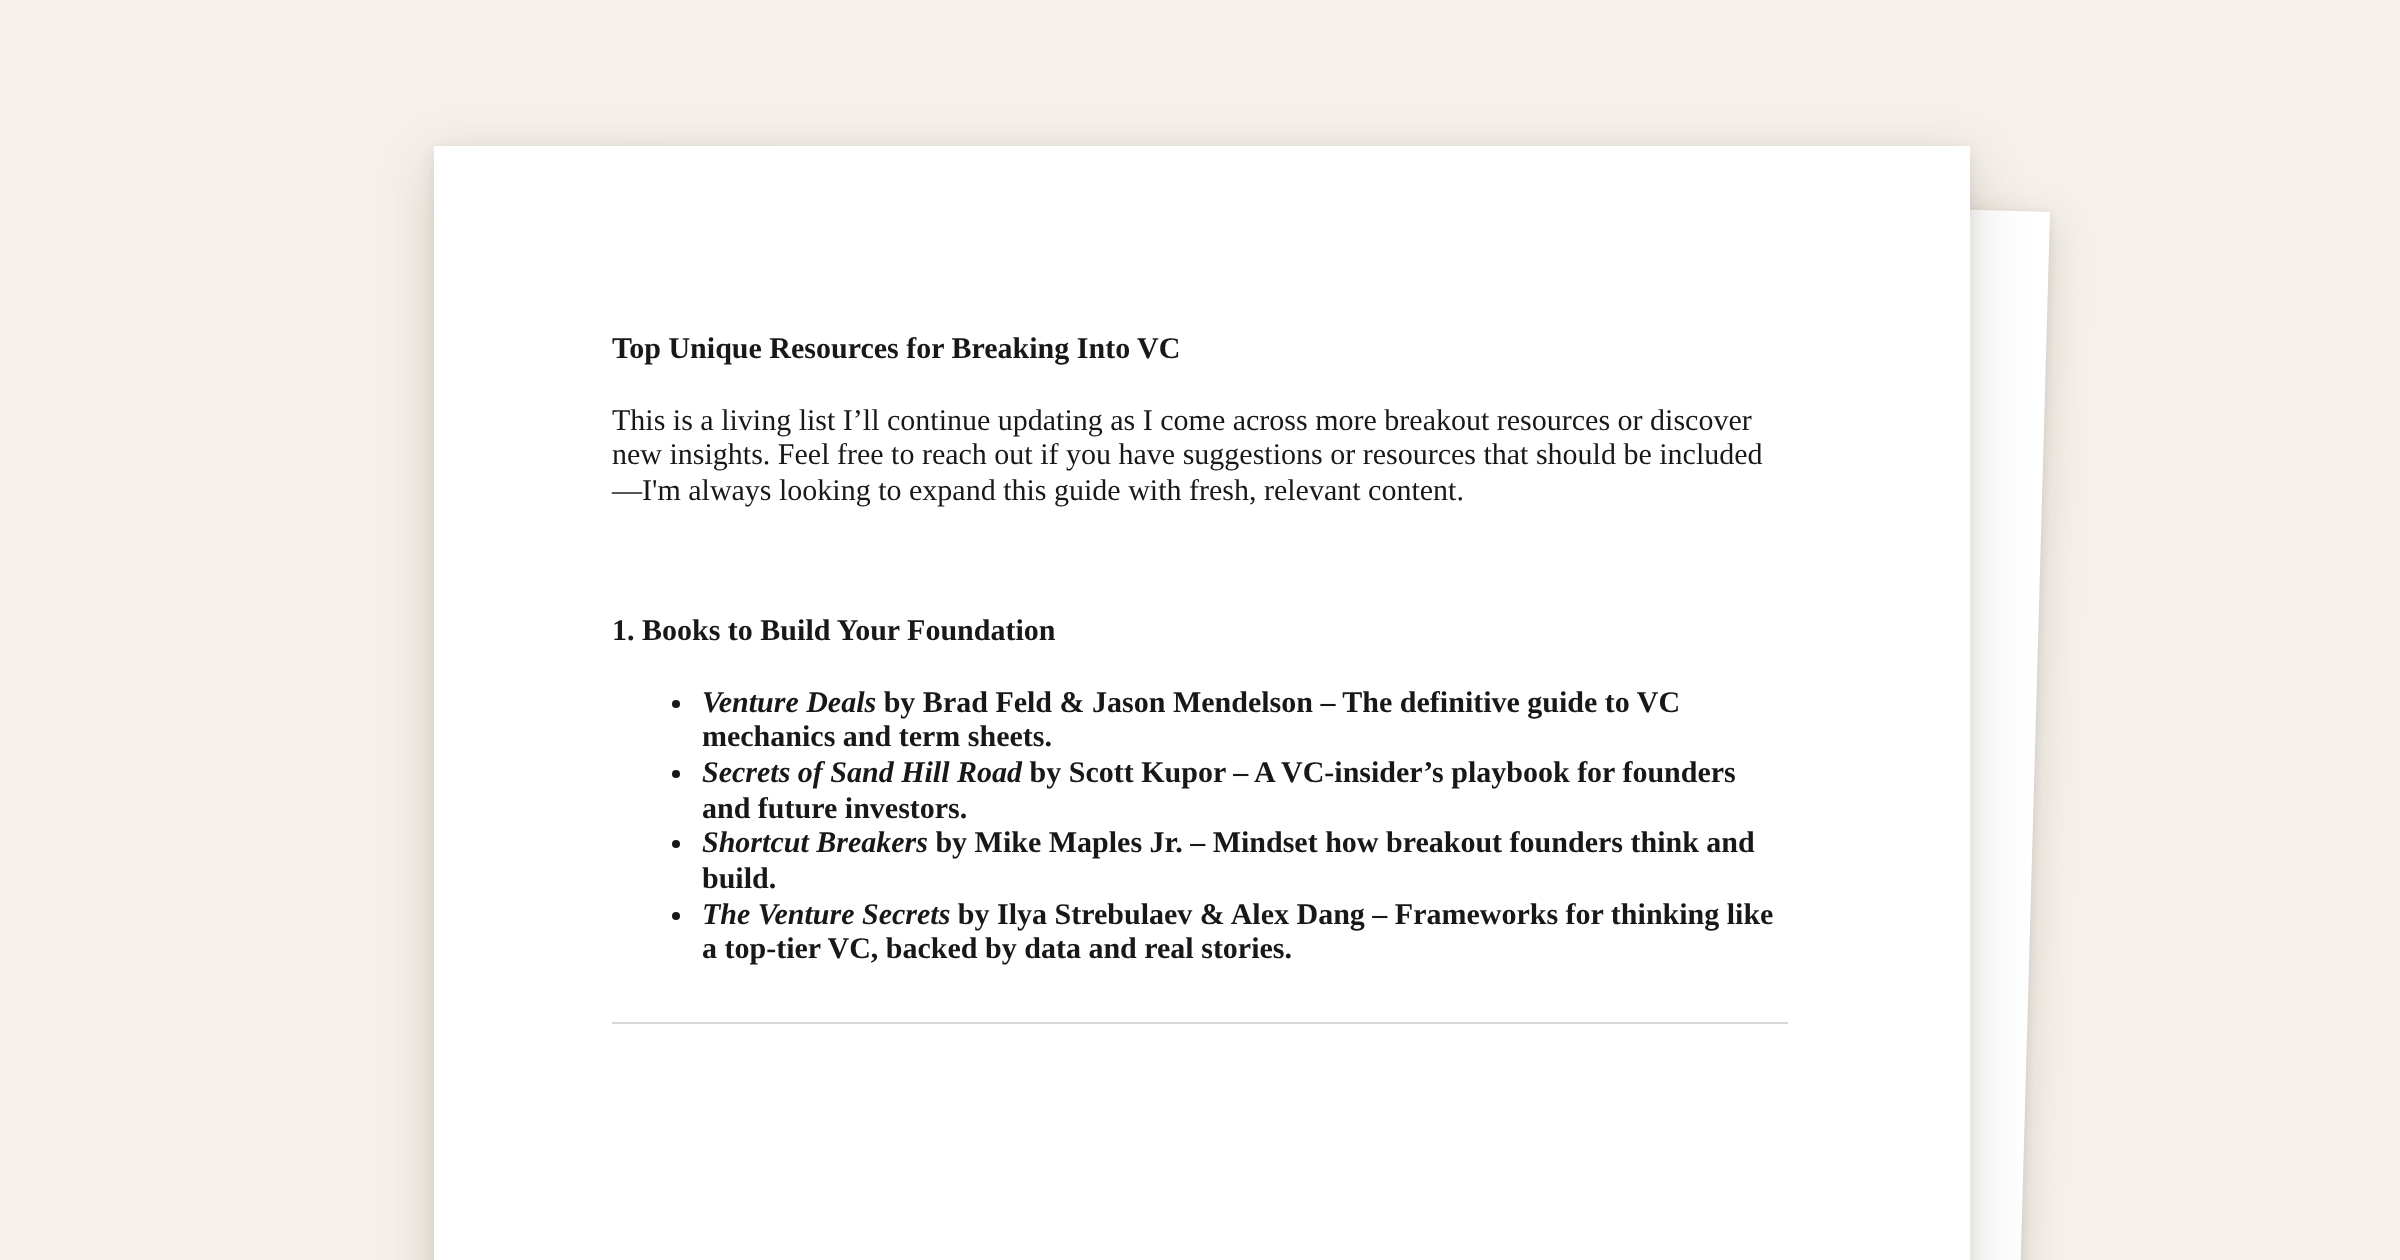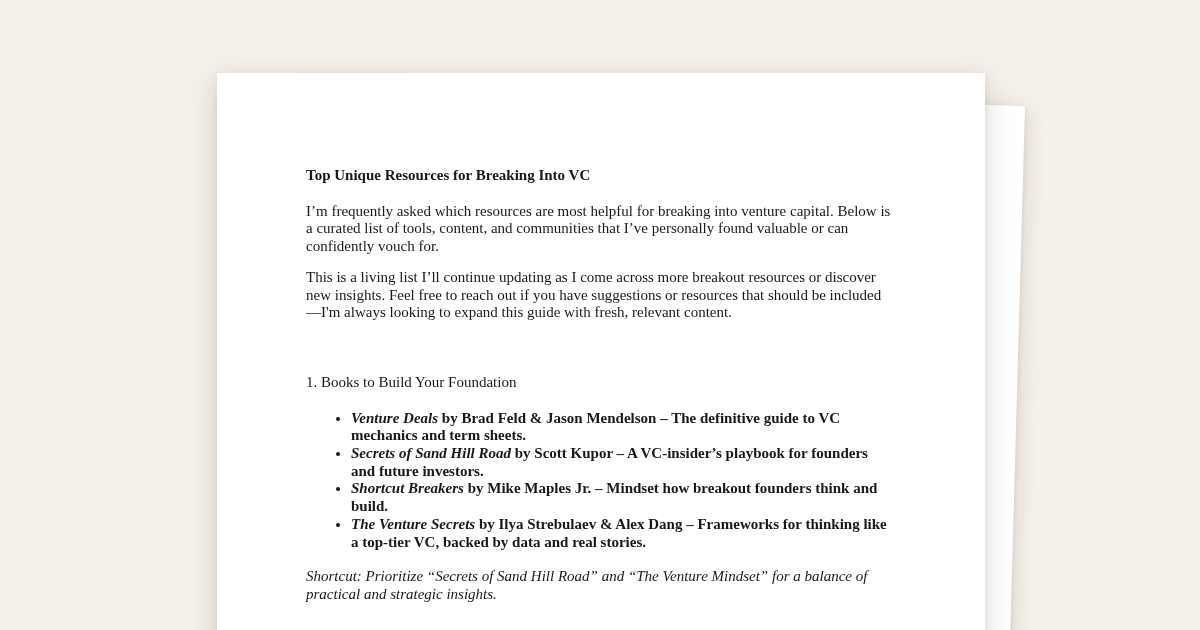--- a/index.html
+++ b/index.html
@@ -84,7 +84,6 @@
 
     <h1 class="doc-title">Top Unique Resources for Breaking Into VC</h1>
 
-    <p class="intro-1">I’m frequently asked which resources are most helpful for breaking into venture capital. Below is a curated list of tools, content, and communities that I’ve personally found valuable or can confidently vouch for.</p>
     <p class="intro-2">This is a living list I’ll continue updating as I come across more breakout resources or discover new insights. Feel free to reach out if you have suggestions or resources that should be included—I'm always looking to expand this guide with fresh, relevant content.</p>
 
     <h2 class="section-heading">1. Books to Build Your Foundation</h2>

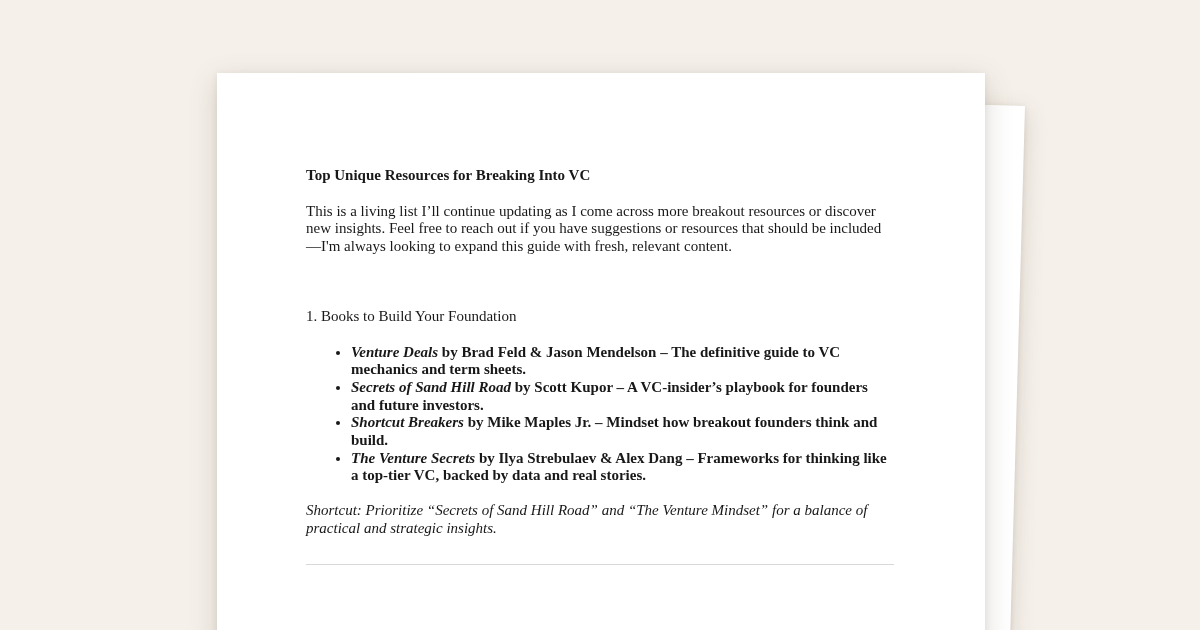--- a/index.html
+++ b/index.html
@@ -54,7 +54,7 @@
     margin: 52px 0 18px 0;
     font-size: 15px;
     line-height: 17.7px;
-    font-weight: normal;
+    font-weight: bold;
   }
   .book-list {
     margin: 0;

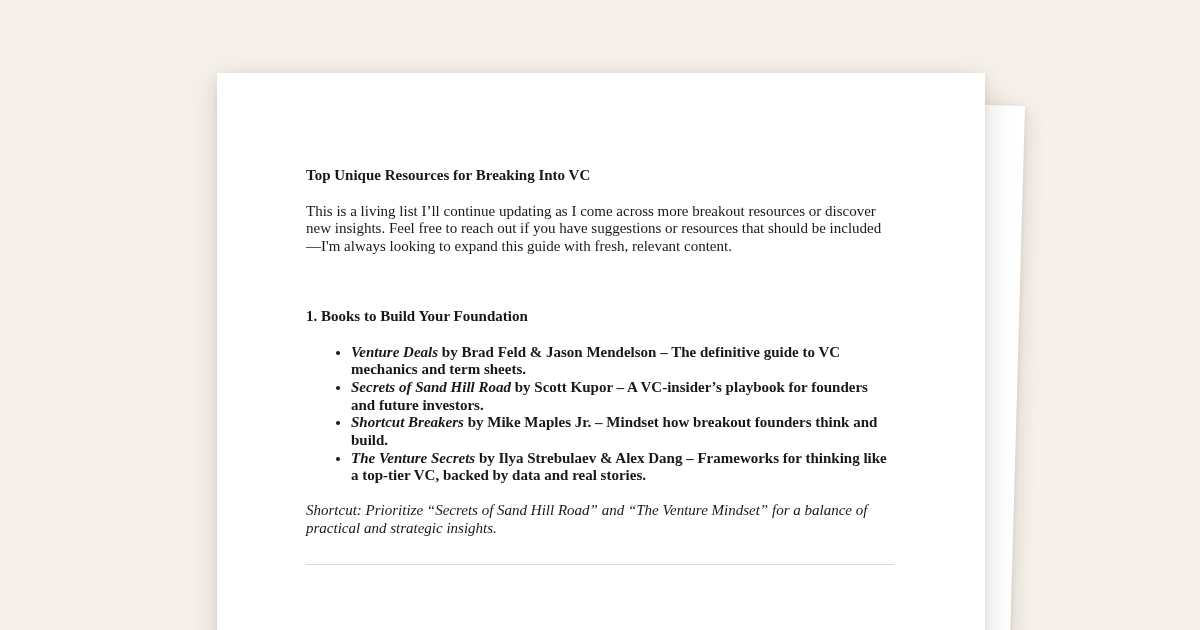--- a/index.html
+++ b/index.html
@@ -95,7 +95,6 @@
       <li><span class="book-title">The Venture Secrets</span><span> by Ilya Strebulaev &amp; Alex Dang – Frameworks for thinking like a top-tier VC, backed by data and real stories.</span></li>
     </ul>
 
-    <p class="shortcut-note">Shortcut: Prioritize “Secrets of Sand Hill Road” and “The Venture Mindset” for a balance of practical and strategic insights.</p>
 
     <hr class="section-divider">
 

